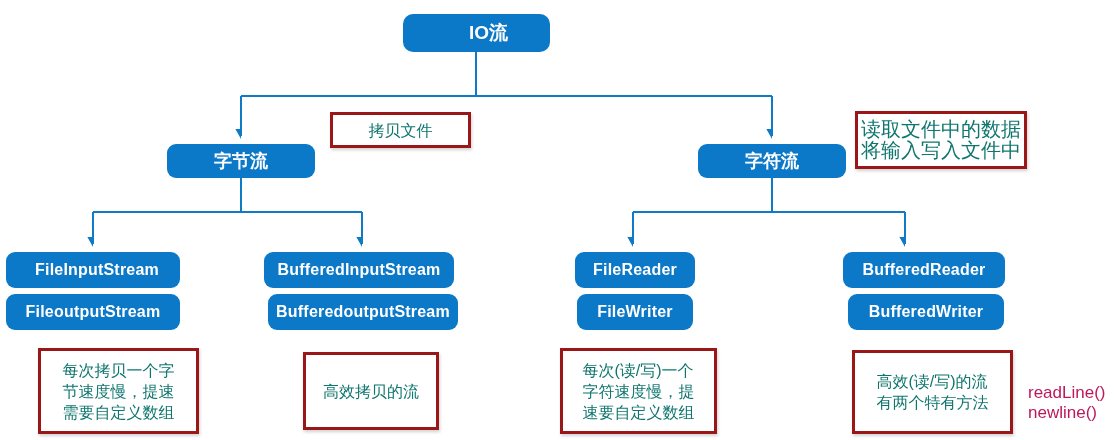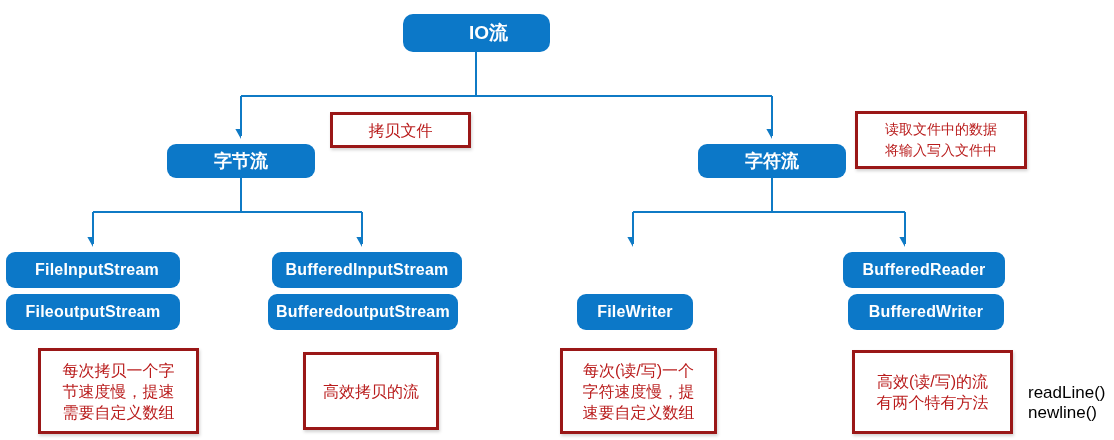--- a/index.html
+++ b/index.html
@@ -21,7 +21,7 @@
   .annotation{
     position:absolute;background:#ffffff;border:3px solid #9a1717;
     box-sizing:border-box;display:flex;align-items:center;justify-content:center;
-    color:#b91c1c;font-size:16px;line-height:21px;text-align:center;
+    color:#0f766e;font-size:16px;line-height:21px;text-align:left;
     white-space:pre-line;box-shadow:1px 2px 3px rgba(0,0,0,0.18);
   }
   .code-note{

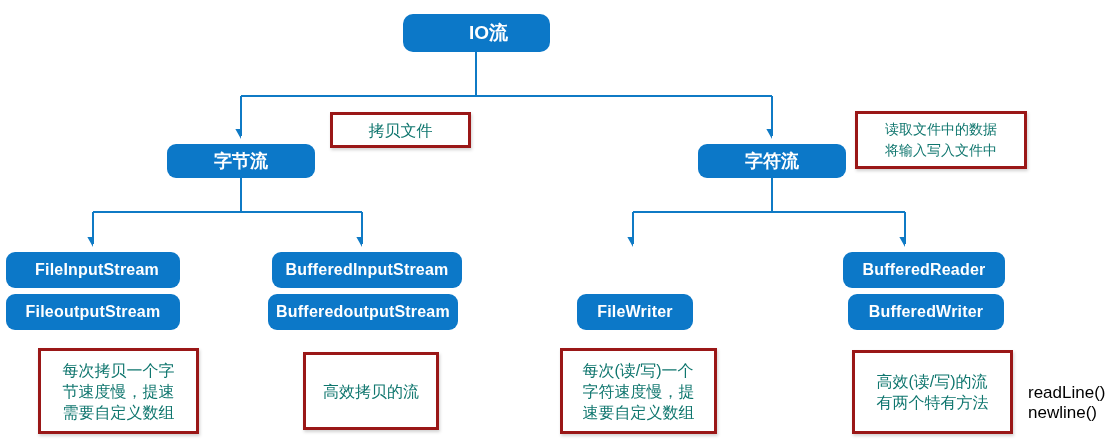--- a/index.html
+++ b/index.html
@@ -71,7 +71,7 @@
   <div class="node leaf" style="left:848px;top:294px;width:156px;height:36px;">BufferedWriter</div>
 
   <div class="annotation" style="left:330px;top:112px;width:141px;height:36px;">拷贝文件</div>
-  <div class="annotation" style="left:855px;top:111px;width:172px;height:58px;font-size:14px;">读取文件中的数据
+  <div class="annotation" style="left:855px;top:111px;width:172px;height:58px;font-size:20px;">读取文件中的数据
 将输入写入文件中</div>
 
   <div class="annotation" style="left:12px;top:348px;width:161px;height:86px;margin-left:26px;">每次拷贝一个字

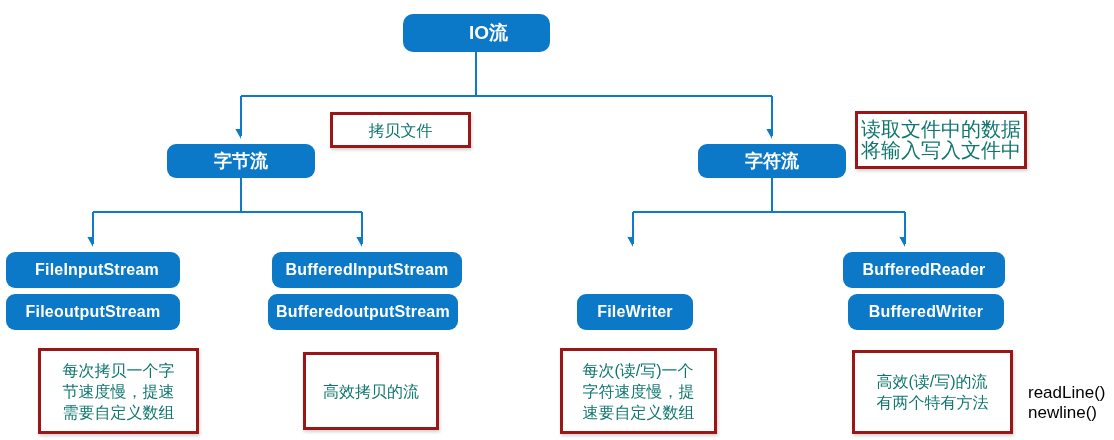--- a/index.html
+++ b/index.html
@@ -62,7 +62,7 @@
   <div class="node leaf" style="left:6px;top:252px;width:174px;height:36px;padding-left:8px;">FileInputStream</div>
   <div class="node leaf" style="left:6px;top:294px;width:174px;height:36px;">FileoutputStream</div>
 
-  <div class="node leaf" style="left:272px;top:252px;width:190px;height:36px;">BufferedInputStream</div>
+  <div class="node leaf" style="left:264px;top:252px;width:190px;height:36px;">BufferedInputStream</div>
   <div class="node leaf" style="left:268px;top:294px;width:190px;height:36px;">BufferedoutputStream</div>
 
   <div class="node leaf" style="left:577px;top:294px;width:116px;height:36px;">FileWriter</div>

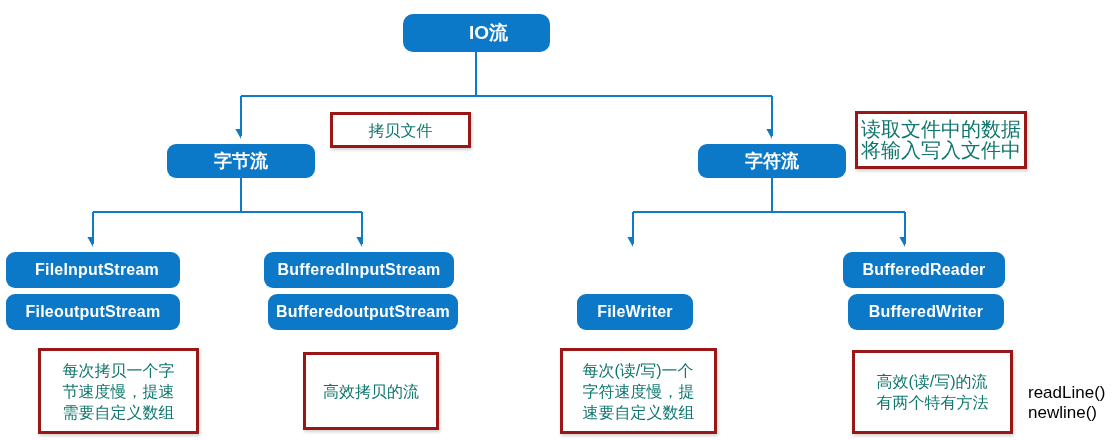--- a/index.html
+++ b/index.html
@@ -65,6 +65,7 @@
   <div class="node leaf" style="left:264px;top:252px;width:190px;height:36px;">BufferedInputStream</div>
   <div class="node leaf" style="left:268px;top:294px;width:190px;height:36px;">BufferedoutputStream</div>
 
+  <div class="node leaf" style="left:575px;top:252px;width:120px;height:36px;">FileReader</div>
   <div class="node leaf" style="left:577px;top:294px;width:116px;height:36px;">FileWriter</div>
 
   <div class="node leaf" style="left:843px;top:252px;width:162px;height:36px;">BufferedReader</div>

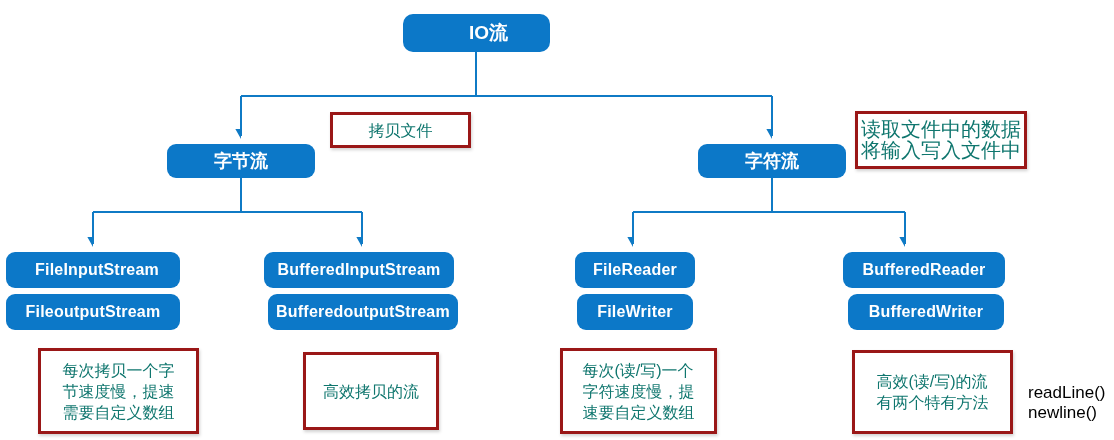--- a/index.html
+++ b/index.html
@@ -25,7 +25,7 @@
     white-space:pre-line;box-shadow:1px 2px 3px rgba(0,0,0,0.18);
   }
   .code-note{
-    position:absolute;color:#000000;font-size:17px;line-height:20px;
+    position:absolute;color:#be185d;font-size:17px;line-height:20px;
     white-space:pre-line;text-align:left;
   }
 </style>

